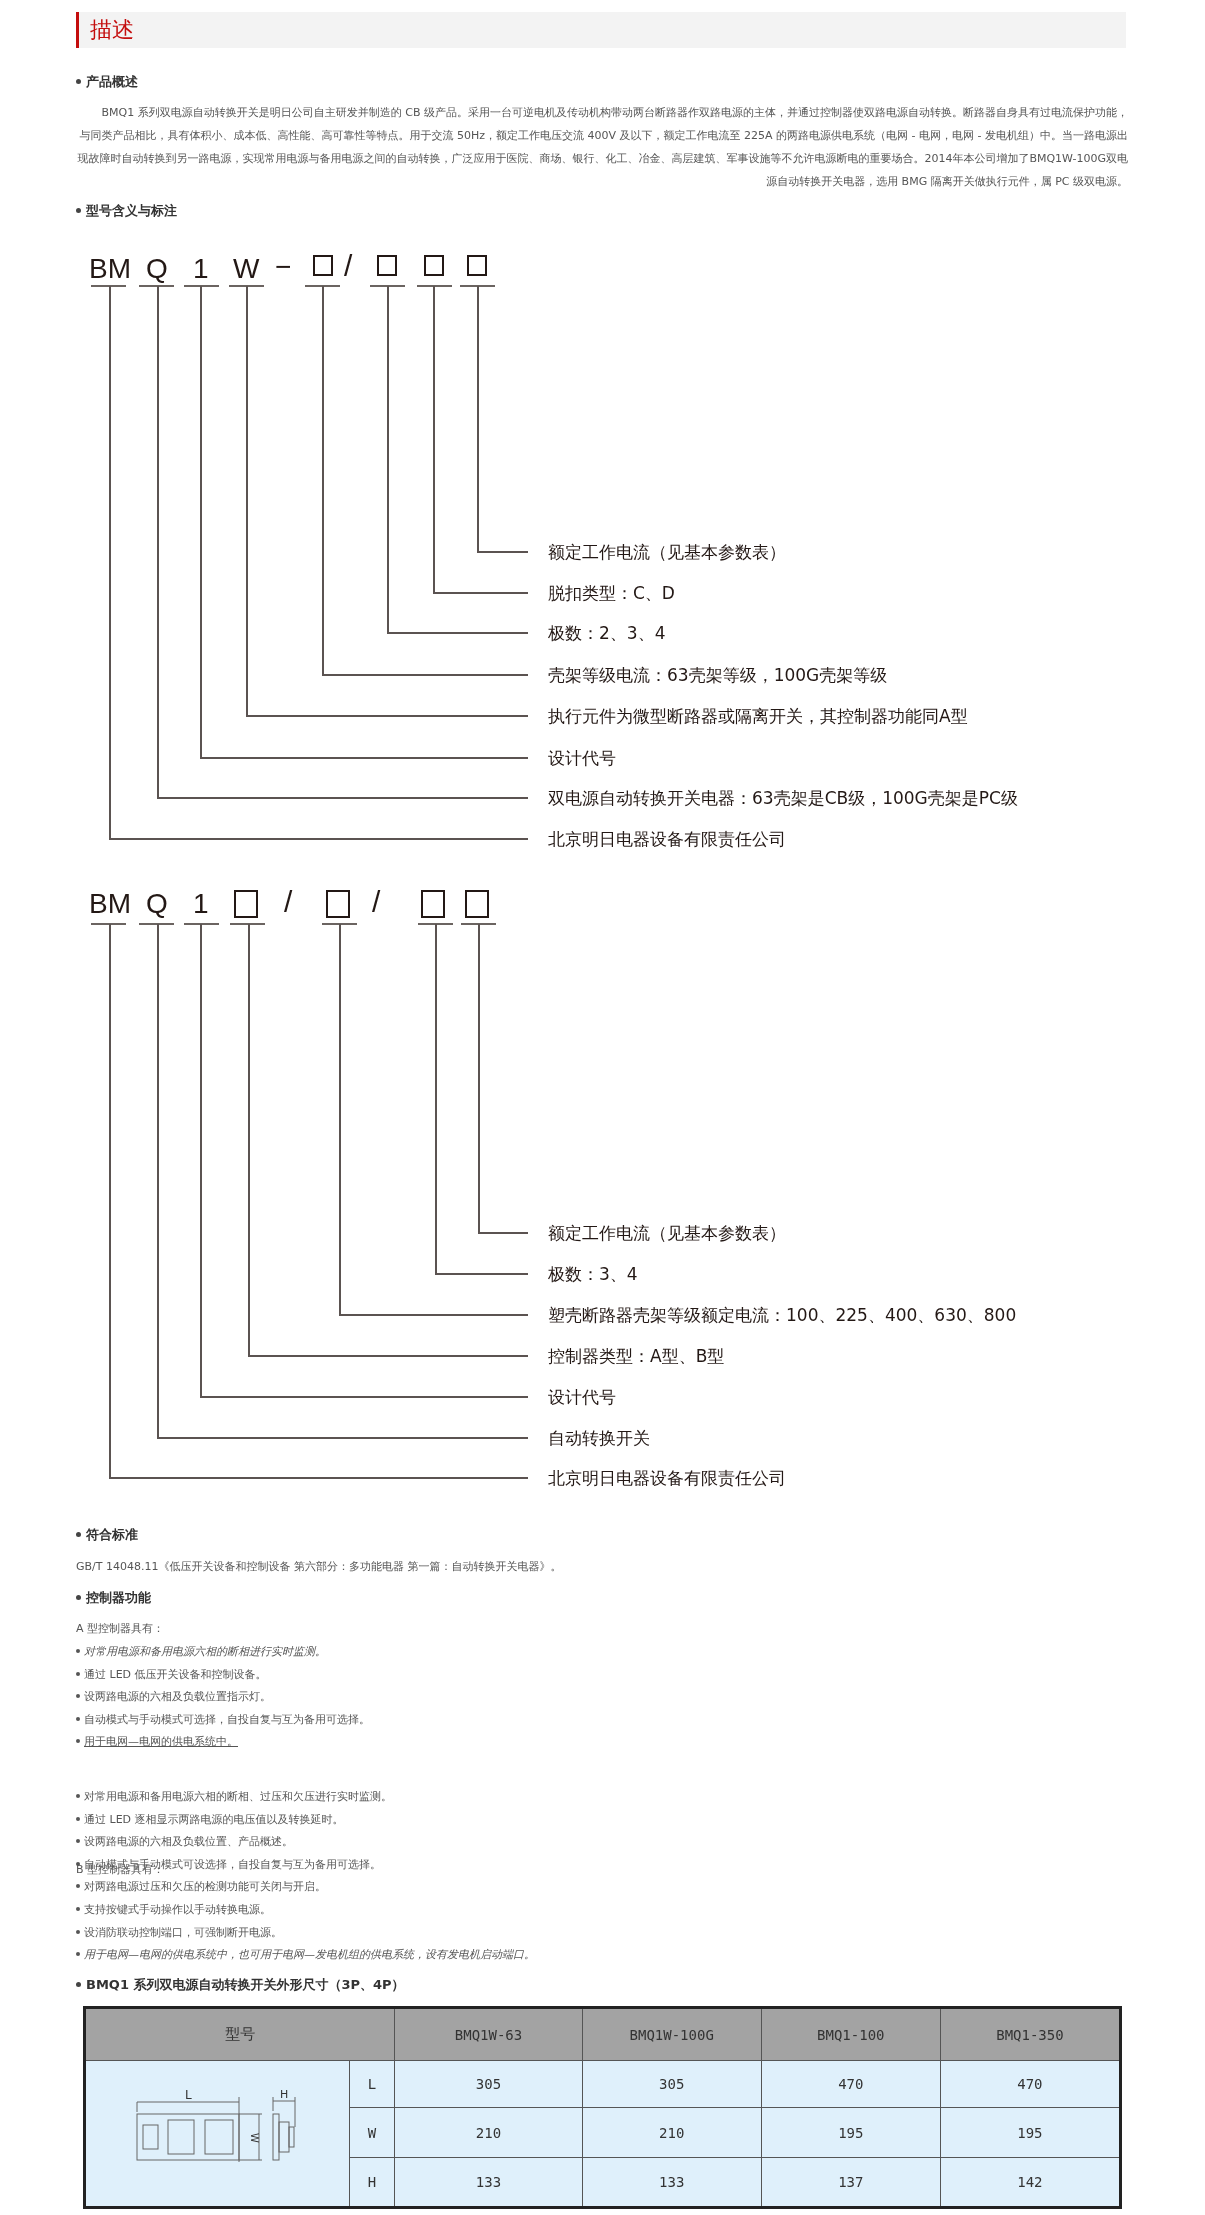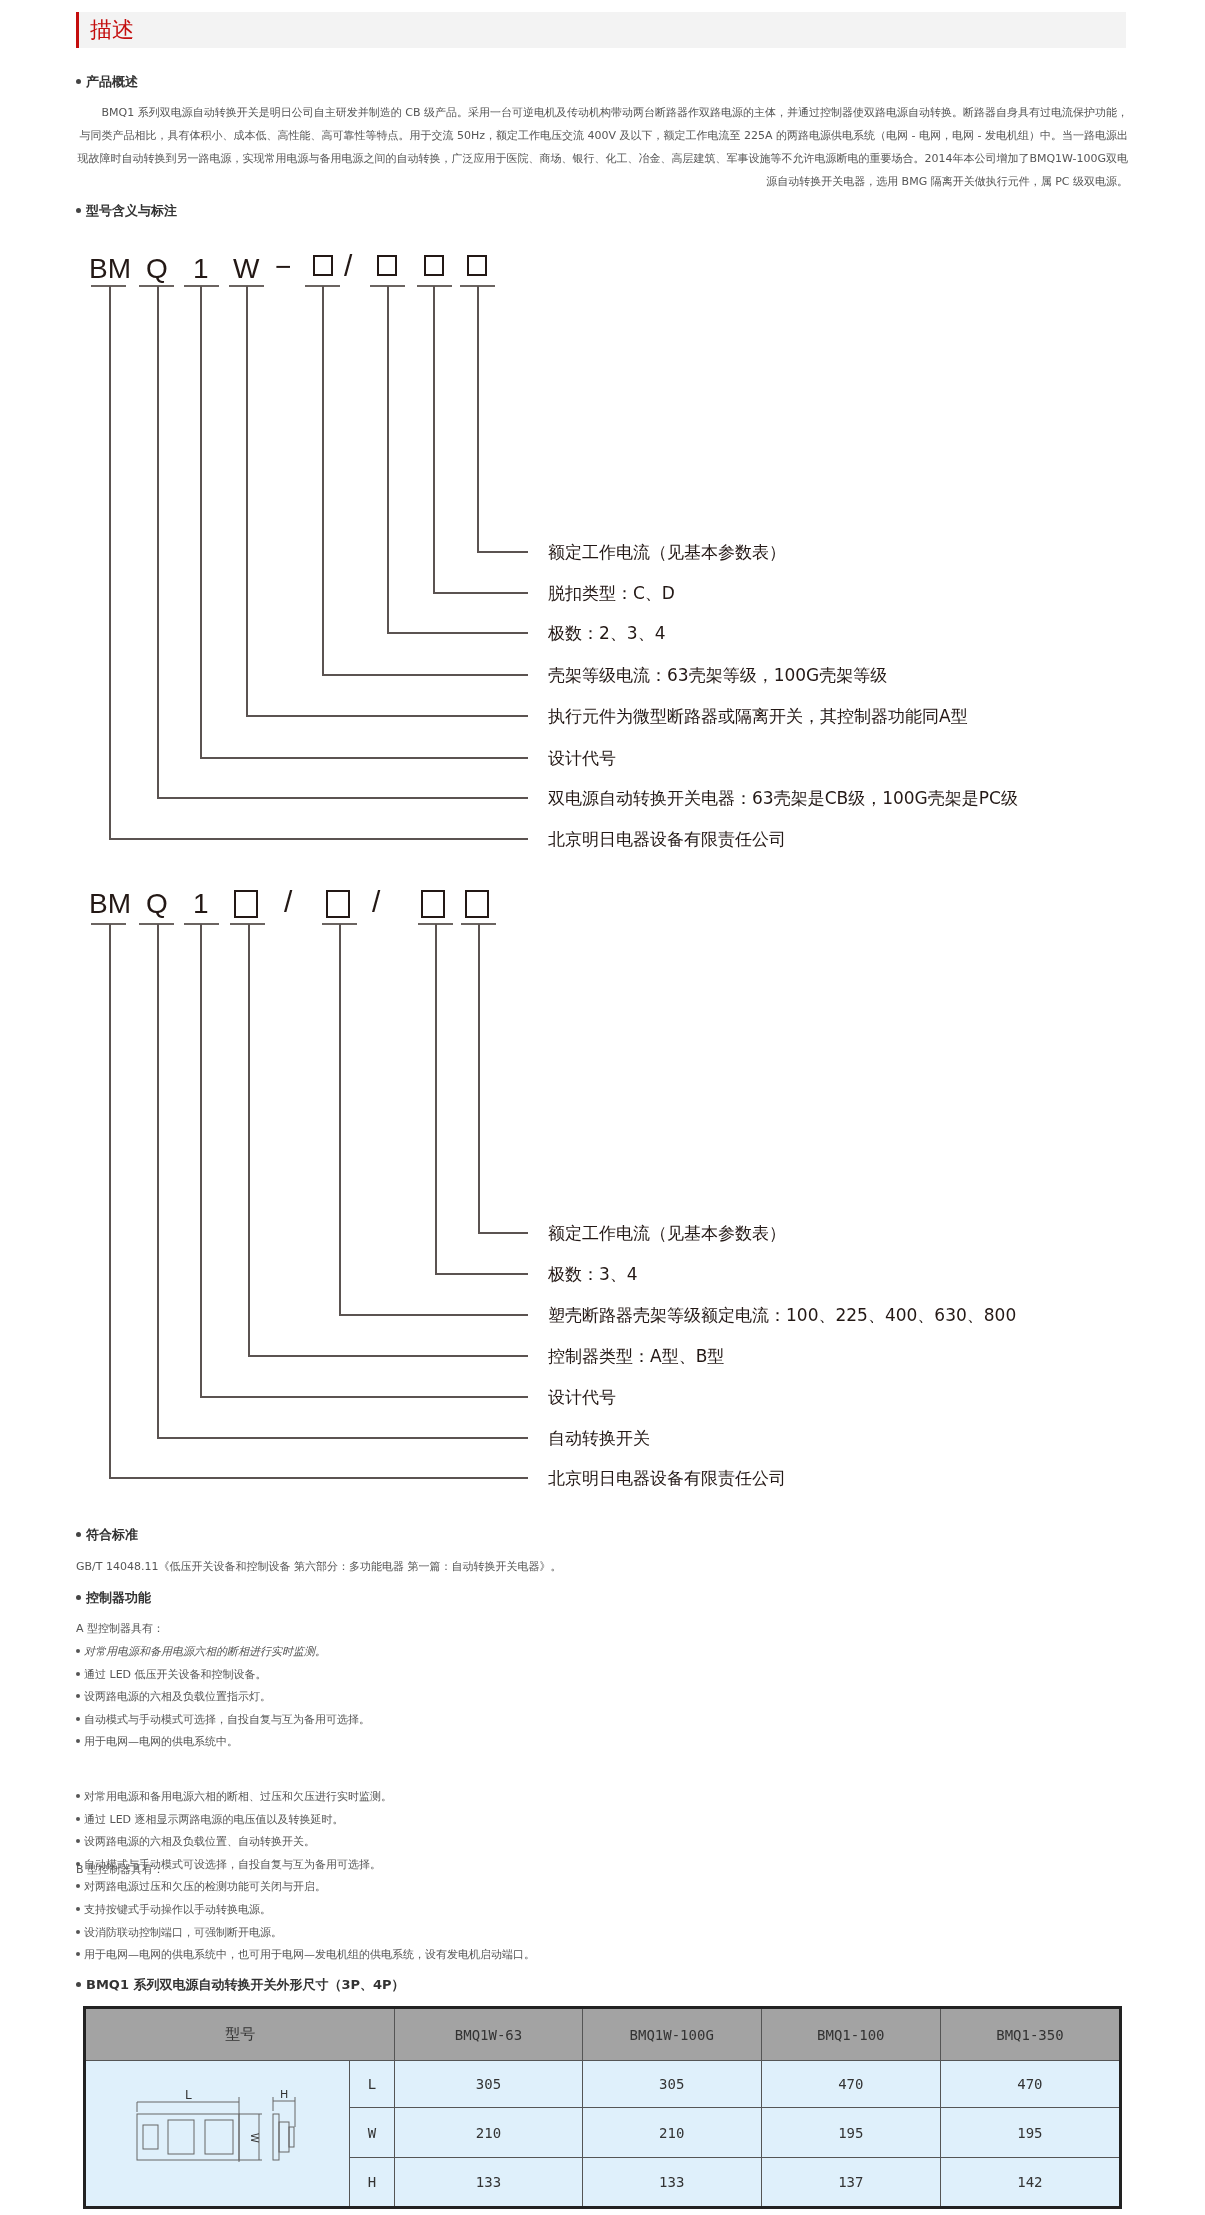--- a/index.html
+++ b/index.html
@@ -149,7 +149,7 @@
   <div class="txt" style="height:22.5px;"><span class="dot"></span><span>通过 LED 低压开关设备和控制设备。</span></div>
   <div class="txt" style="height:22.5px;"><span class="dot"></span><span>设两路电源的六相及负载位置指示灯。</span></div>
   <div class="txt" style="height:22.5px;"><span class="dot"></span><span>自动模式与手动模式可选择，自投自复与互为备用可选择。</span></div>
-  <div class="txt" style="height:22.5px;"><span class="dot"></span><span>用于电网—电网的供电系统中。</span></div>
+  <div class="txt" style="height:22.5px;text-decoration:underline;"><span class="dot"></span><span>用于电网—电网的供电系统中。</span></div>
 </div>
 <div class="abs txt" style="left:76px;top:1862px;">B 型控制器具有：</div>
 <div class="abs" style="left:76px;top:1789px;">

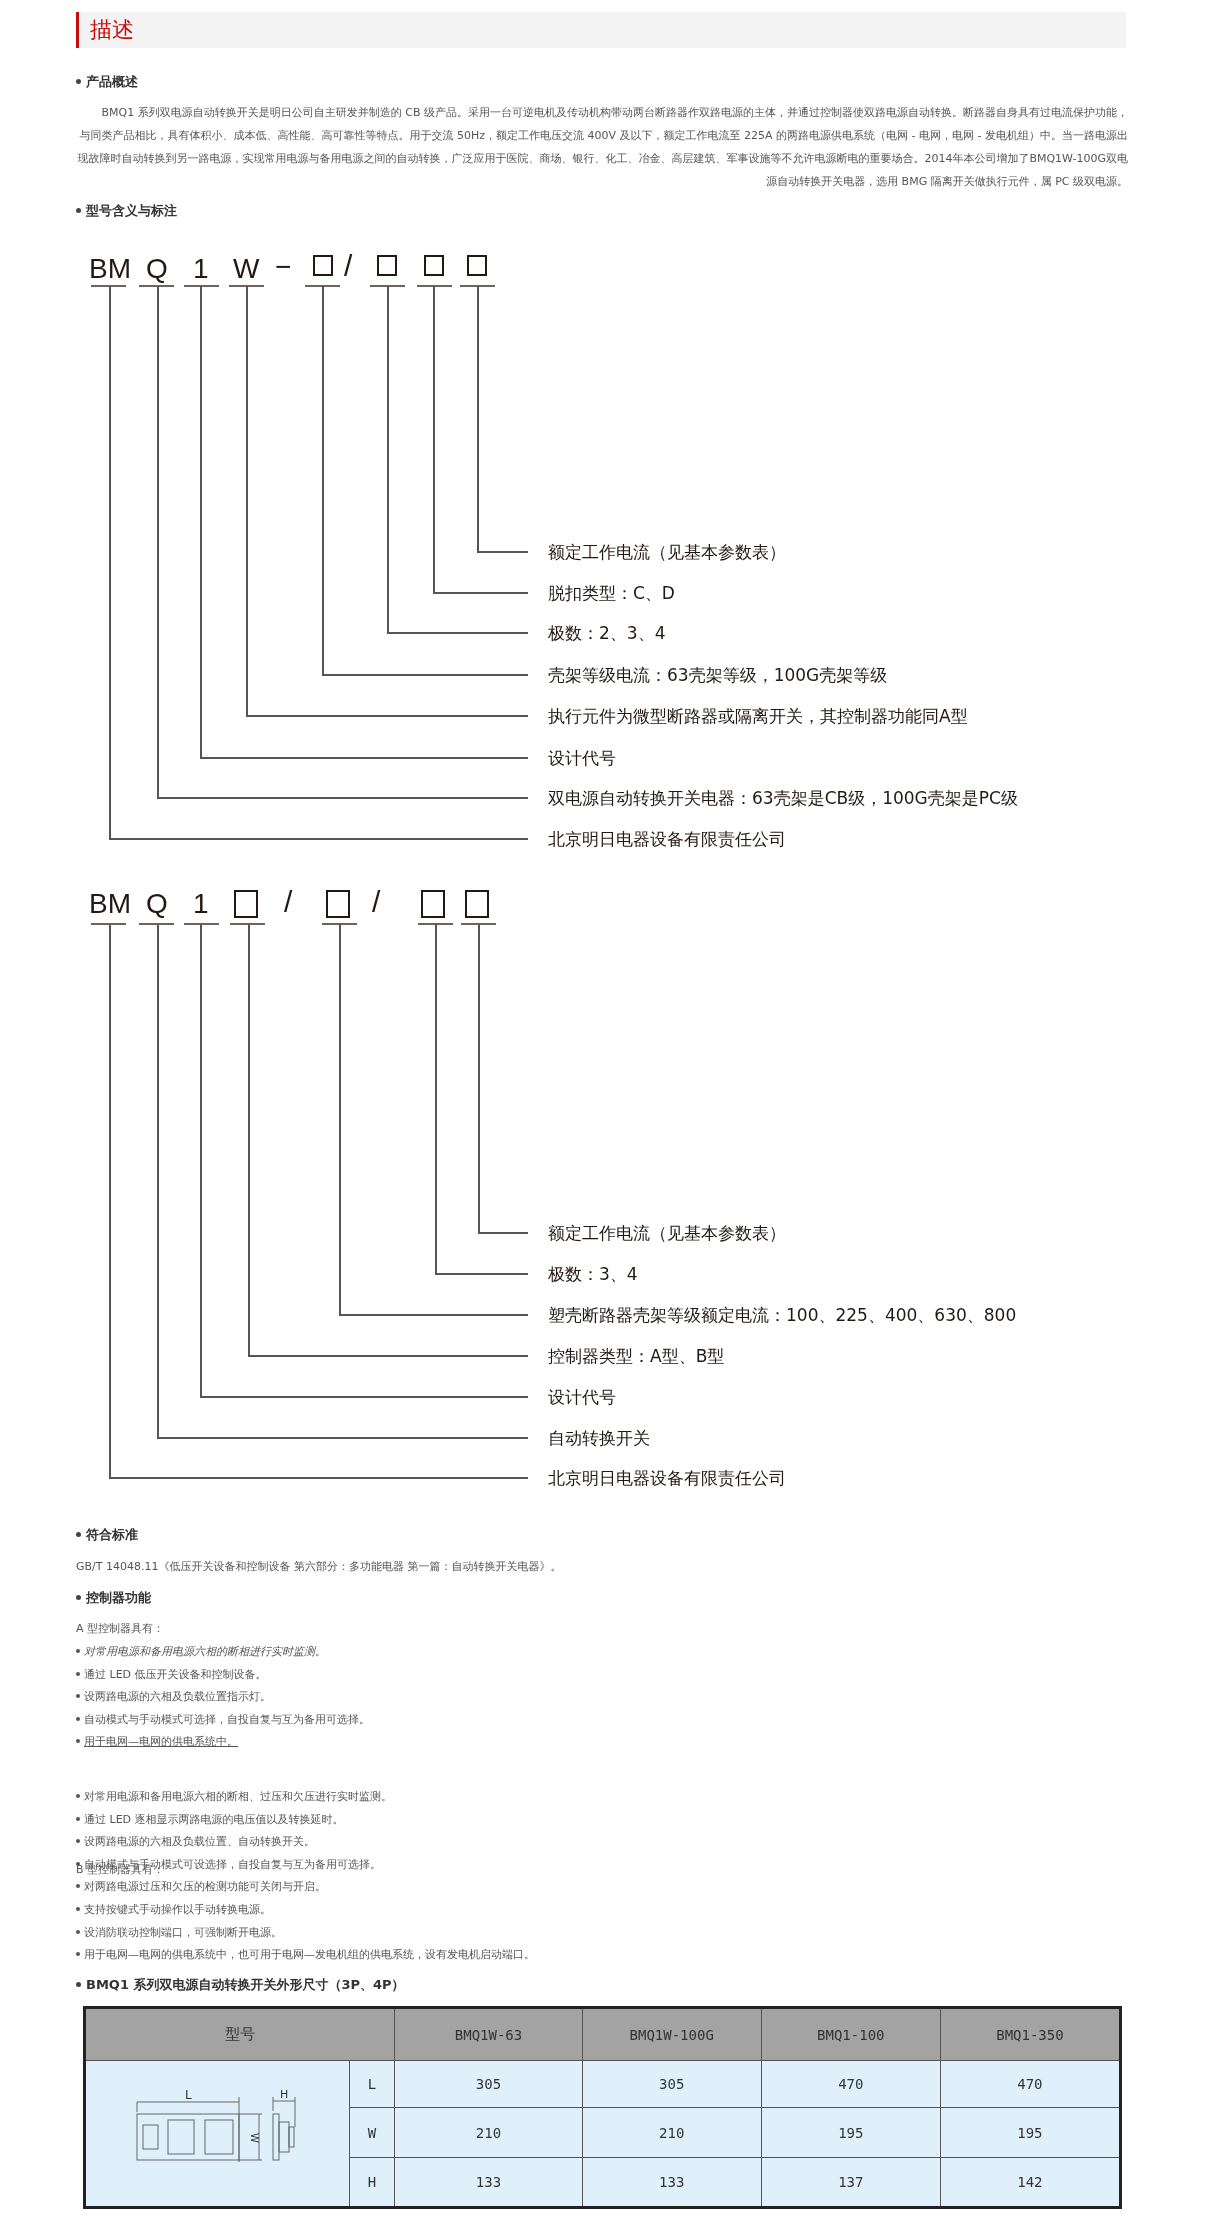--- a/index.html
+++ b/index.html
@@ -155,7 +155,7 @@
 <div class="abs" style="left:76px;top:1789px;">
   <div class="txt" style="height:22.6px;"><span class="dot"></span><span>对常用电源和备用电源六相的断相、过压和欠压进行实时监测。</span></div>
   <div class="txt" style="height:22.6px;"><span class="dot"></span><span>通过 LED 逐相显示两路电源的电压值以及转换延时。</span></div>
-  <div class="txt" style="height:22.6px;"><span class="dot"></span><span>设两路电源的六相及负载位置、自动转换开关。</span></div>
+  <div class="txt" style="height:22.6px;"><span class="dot"></span><span>设两路电源的六相及负载位置、产品概述。</span></div>
   <div class="txt" style="height:22.6px;"><span class="dot"></span><span>自动模式与手动模式可设选择，自投自复与互为备用可选择。</span></div>
   <div class="txt" style="height:22.6px;"><span class="dot"></span><span>对两路电源过压和欠压的检测功能可关闭与开启。</span></div>
   <div class="txt" style="height:22.6px;"><span class="dot"></span><span>支持按键式手动操作以手动转换电源。</span></div>

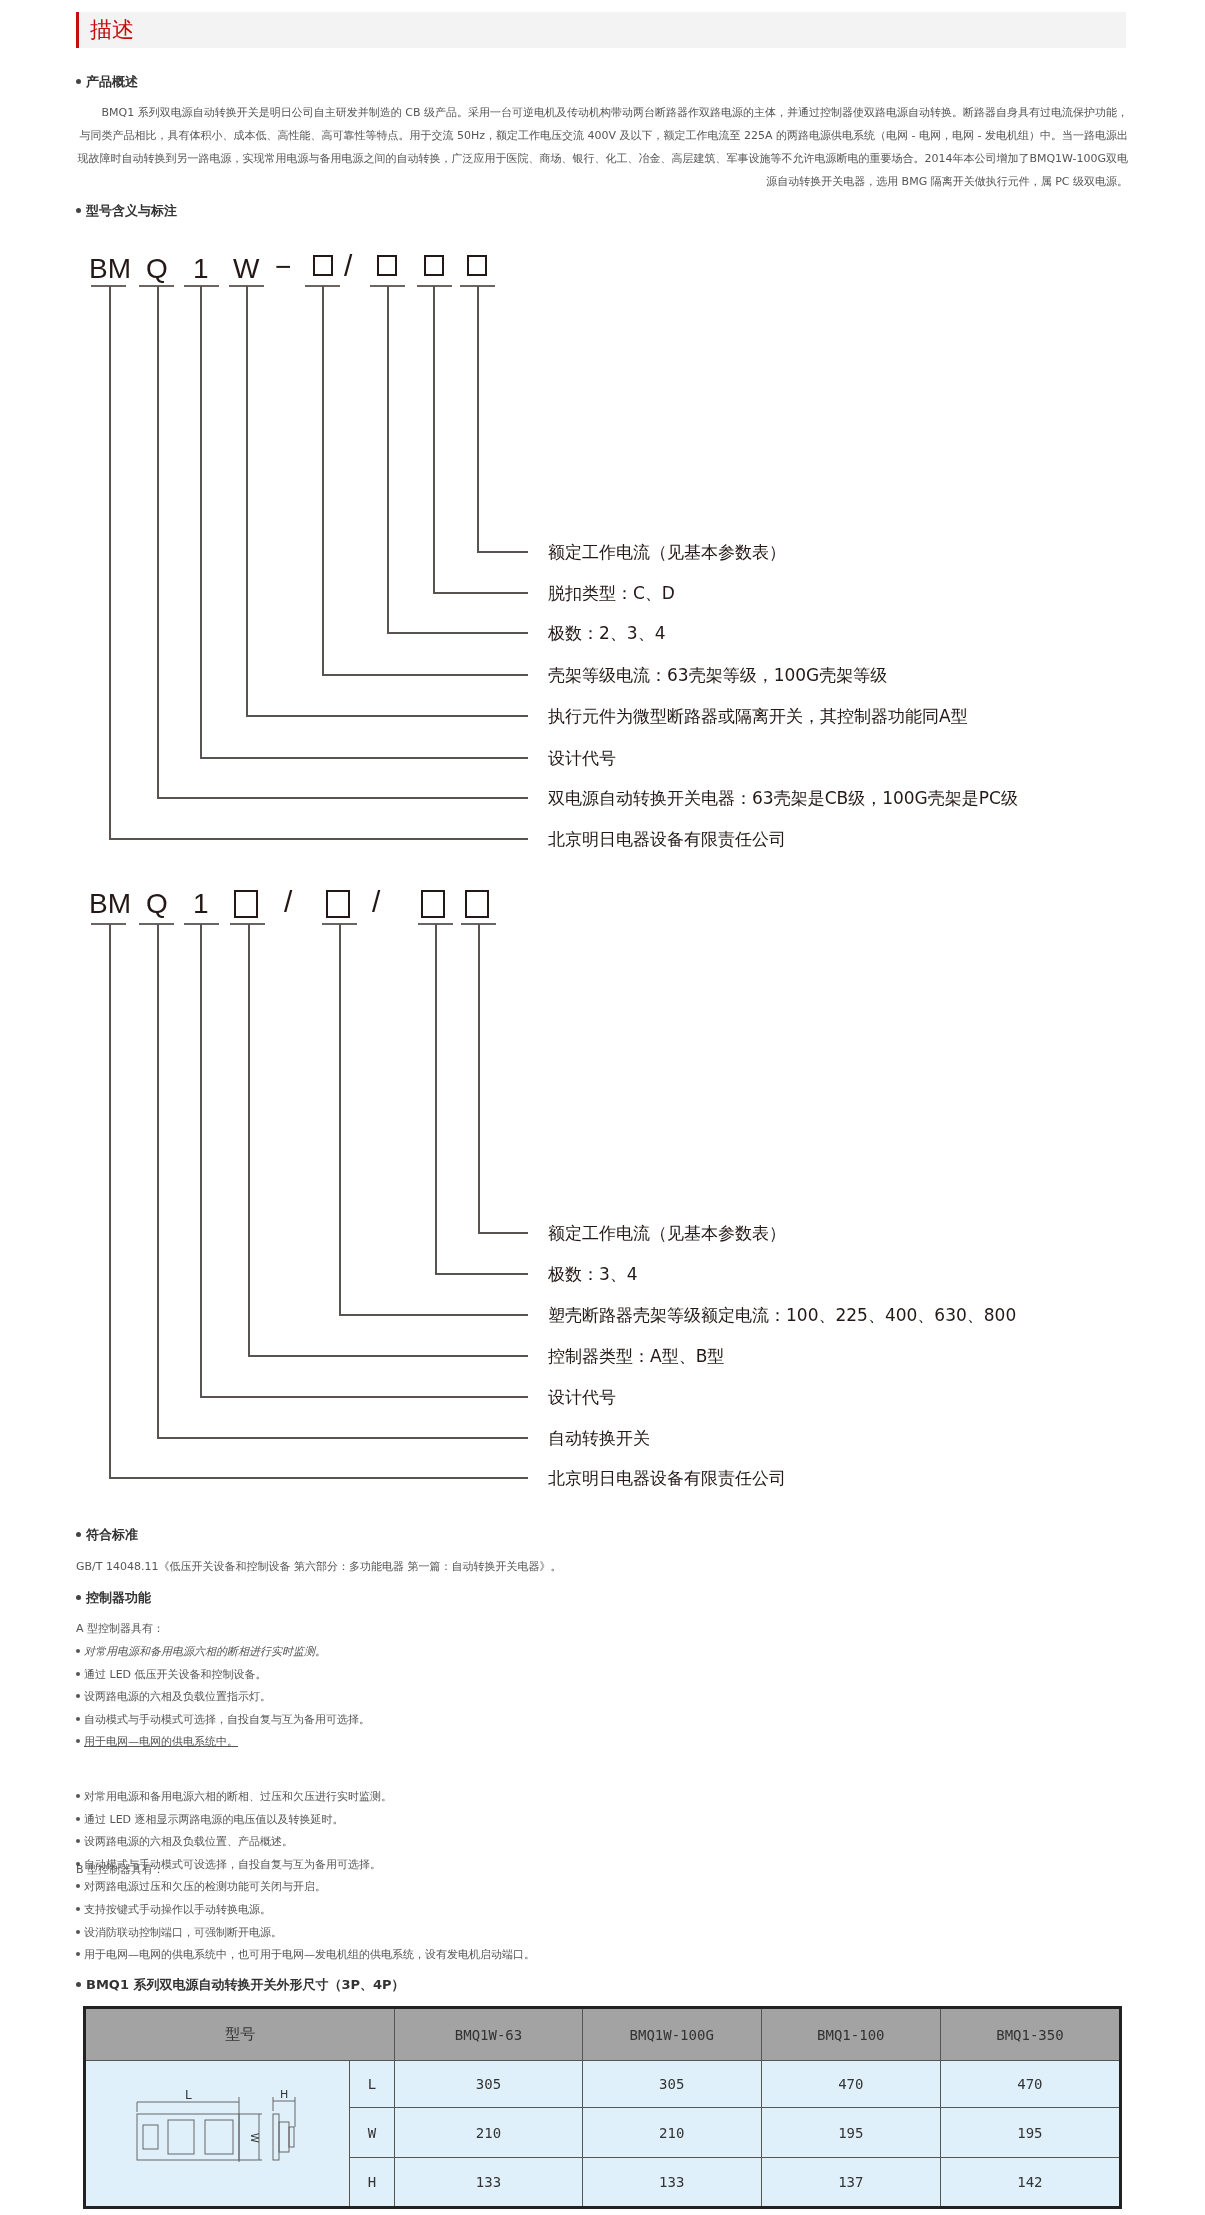--- a/index.html
+++ b/index.html
@@ -160,7 +160,7 @@
   <div class="txt" style="height:22.6px;"><span class="dot"></span><span>对两路电源过压和欠压的检测功能可关闭与开启。</span></div>
   <div class="txt" style="height:22.6px;"><span class="dot"></span><span>支持按键式手动操作以手动转换电源。</span></div>
   <div class="txt" style="height:22.6px;"><span class="dot"></span><span>设消防联动控制端口，可强制断开电源。</span></div>
-  <div class="txt" style="height:22.6px;"><span class="dot"></span><span>用于电网—电网的供电系统中，也可用于电网—发电机组的供电系统，设有发电机启动端口。</span></div>
+  <div class="txt" style="height:22.6px;font-style:italic;"><span class="dot"></span><span>用于电网—电网的供电系统中，也可用于电网—发电机组的供电系统，设有发电机启动端口。</span></div>
 </div>
 
 <div class="abs sec" style="left:76px;top:1976px;">

